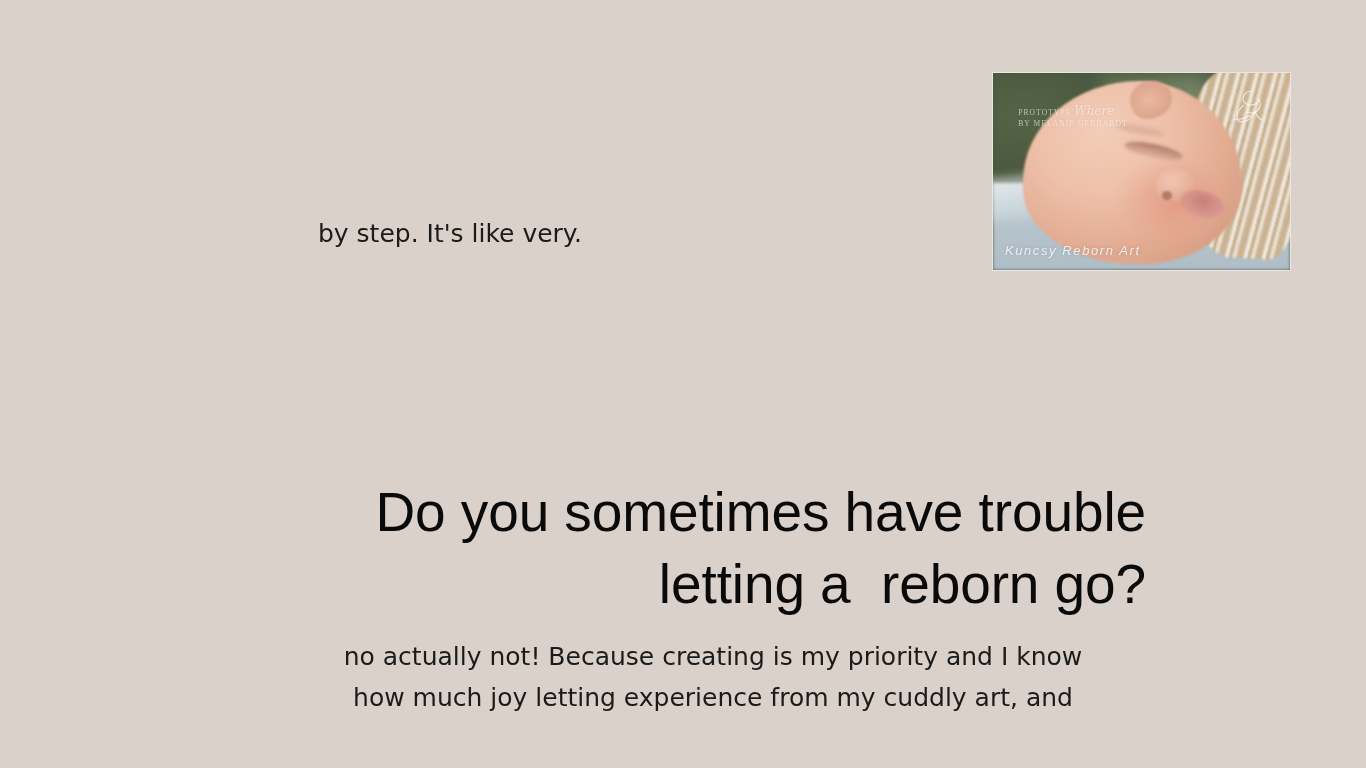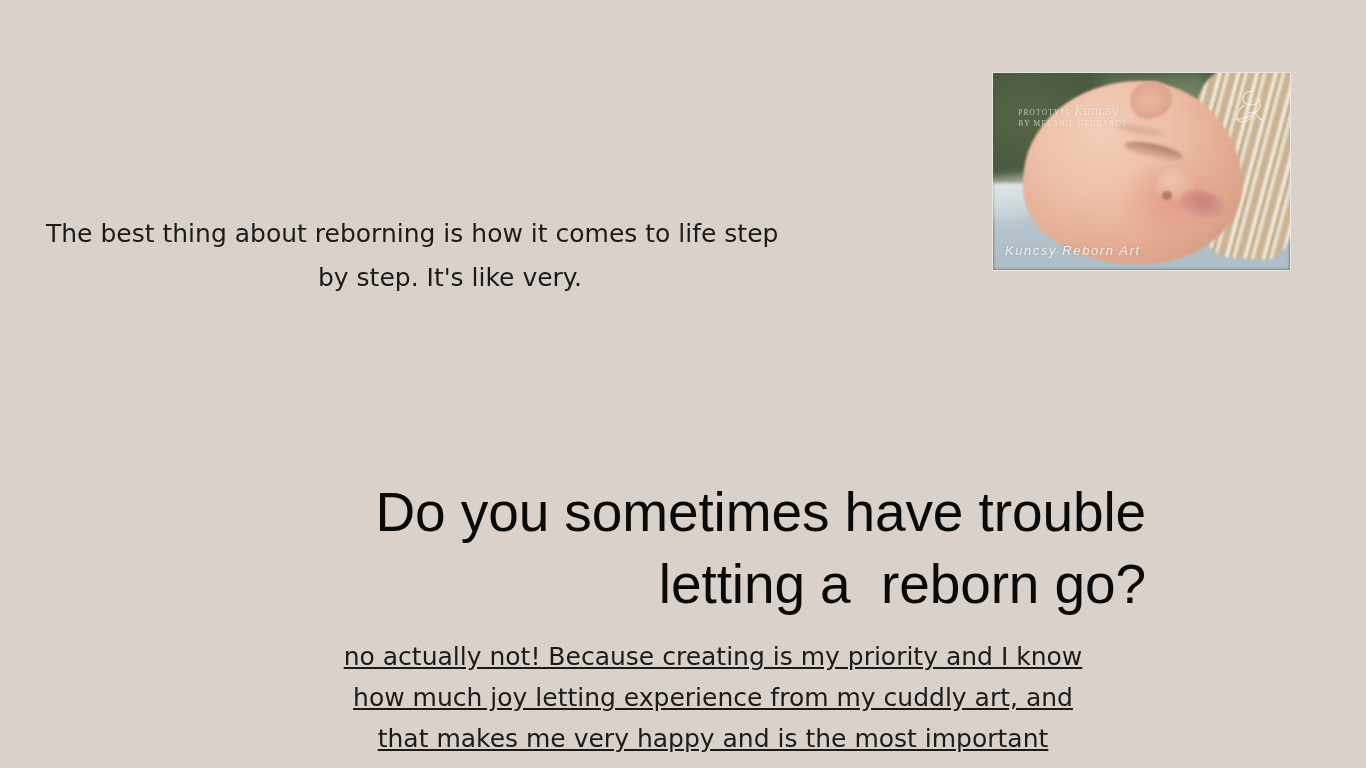--- a/index.html
+++ b/index.html
@@ -331,7 +331,7 @@
 
     <div class="wm-top">
       <span>Prototype</span>
-      <span class="script">Kuncsy</span>
+      <span class="script">Where</span>
       <br>
       <span>By Melanie Gebhardt</span>
     </div>

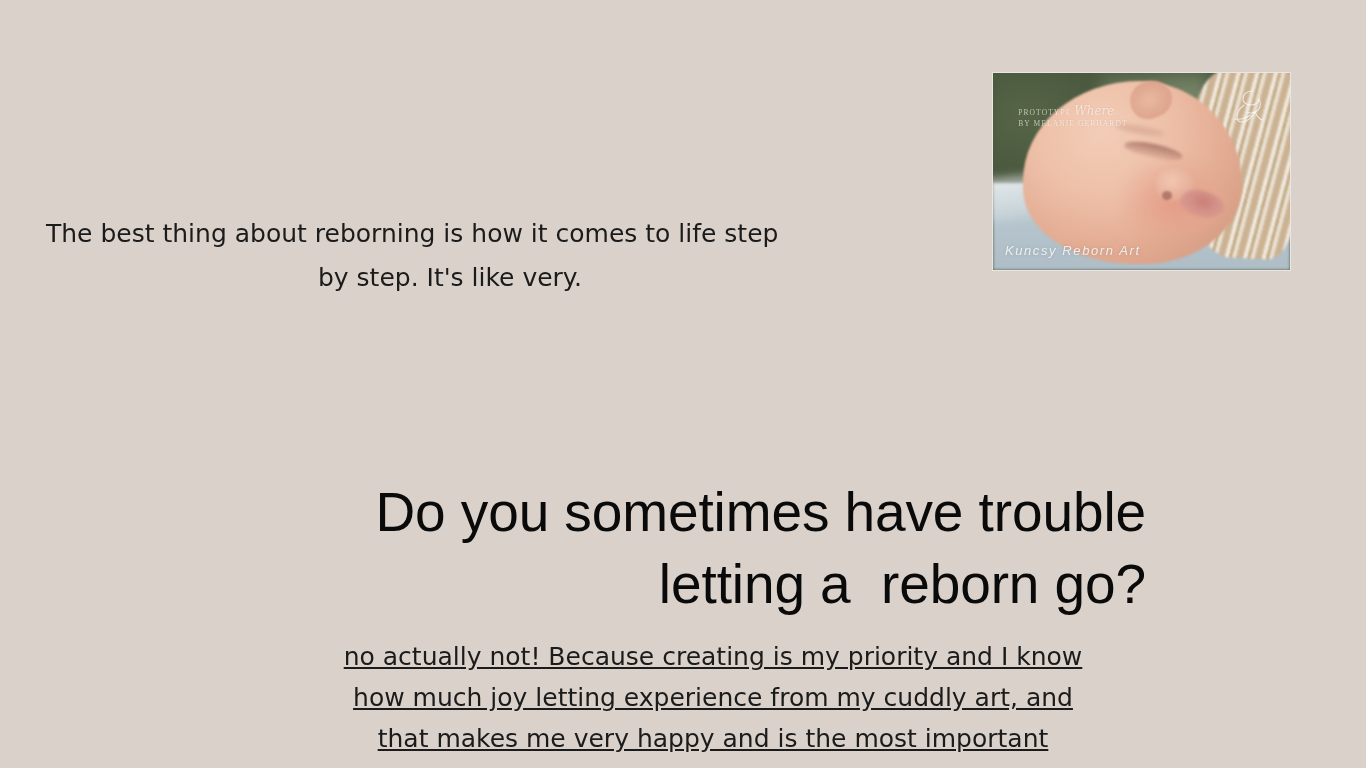--- a/index.html
+++ b/index.html
@@ -298,7 +298,6 @@
 
 
   <div class="q1-sub">
-    <span class="line-left">The best thing about reborning is how it comes to life step</span>
     <span class="line-center">by step. It's like very.</span>
   </div>
 

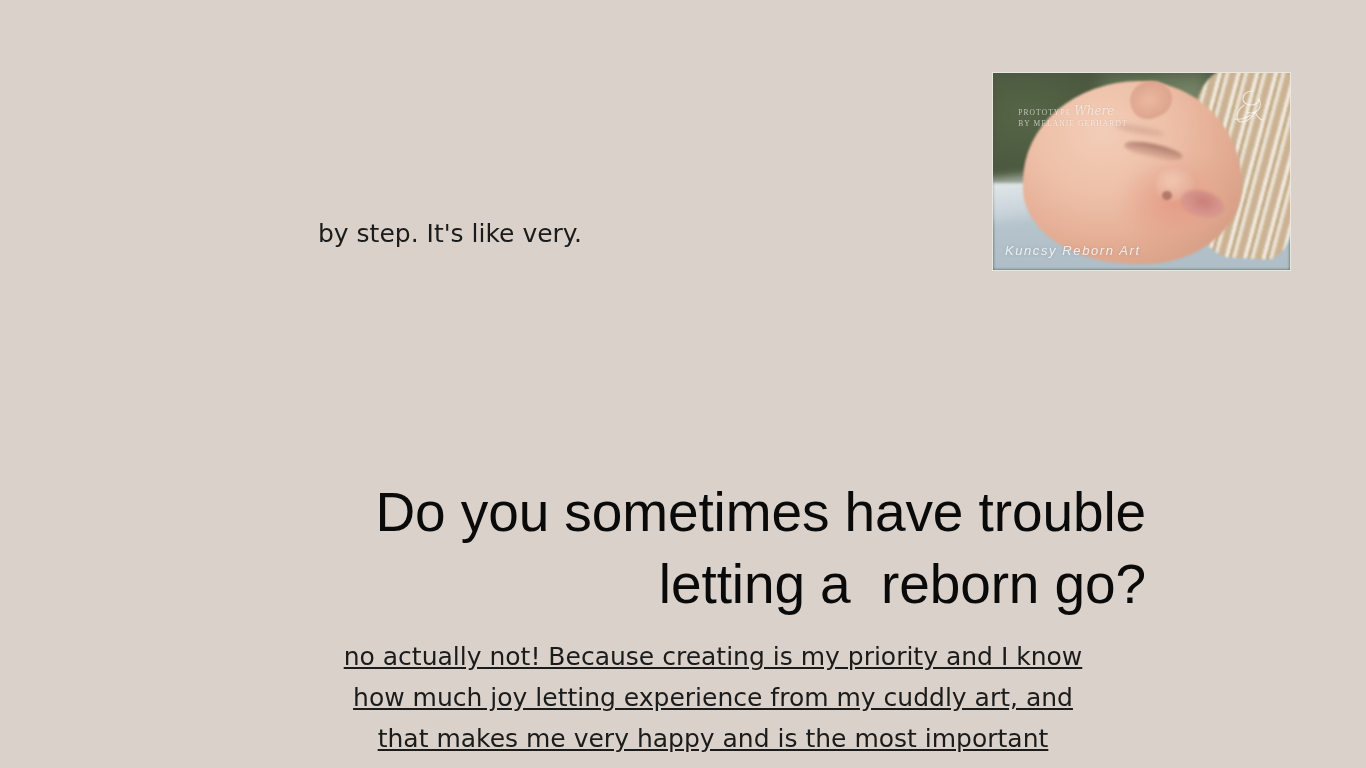--- a/index.html
+++ b/index.html
@@ -79,7 +79,7 @@
     color: #1b1b1b;
     text-align: center;
   }
-  .q2-sub span { display: block; text-decoration: underline; }
+  .q2-sub span { display: block; }
 
   
   .photo-frame {

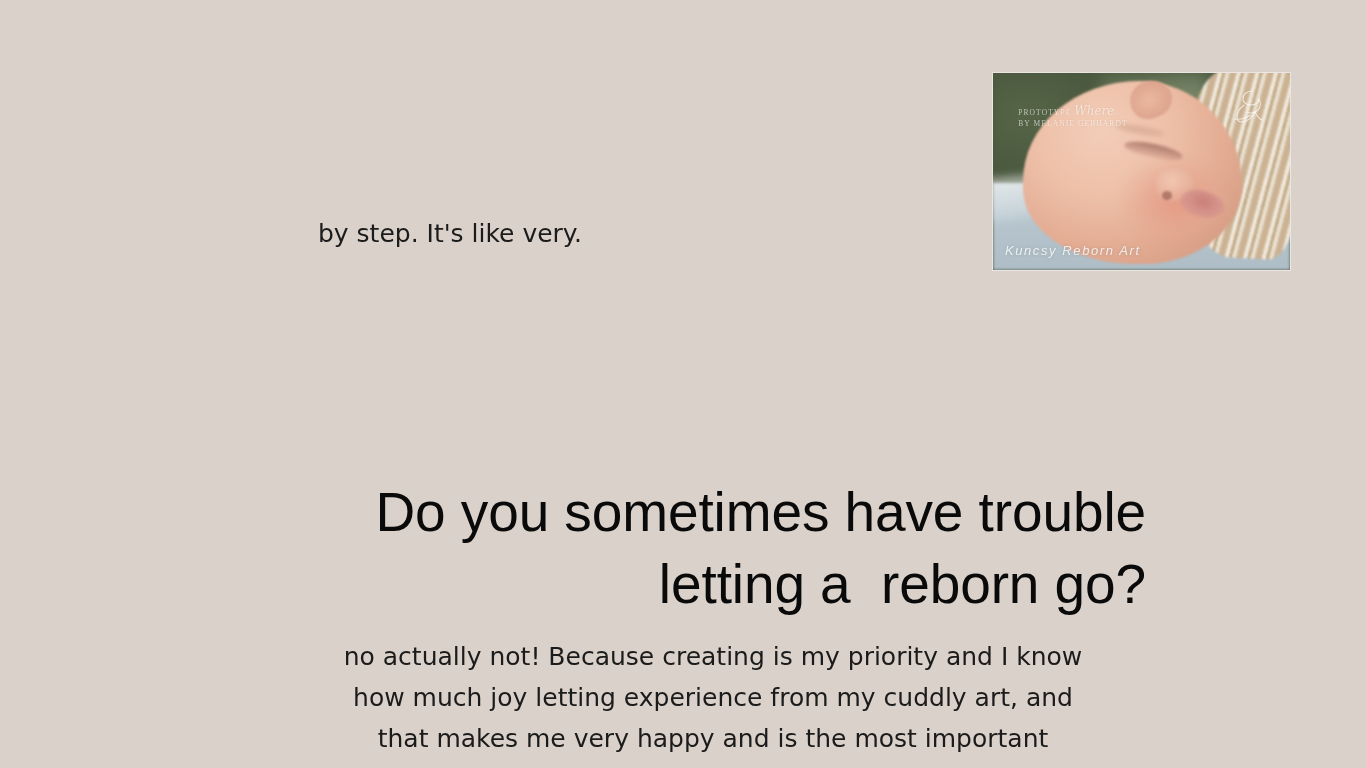--- a/index.html
+++ b/index.html
@@ -306,7 +306,6 @@
   <div class="q2-sub">
     <span>no actually not! Because creating is my priority and I know</span>
     <span>how much joy letting experience from my cuddly art, and</span>
-    <span>that makes me very happy and is the most important</span>
   </div>
 
   <div class="photo-frame">

